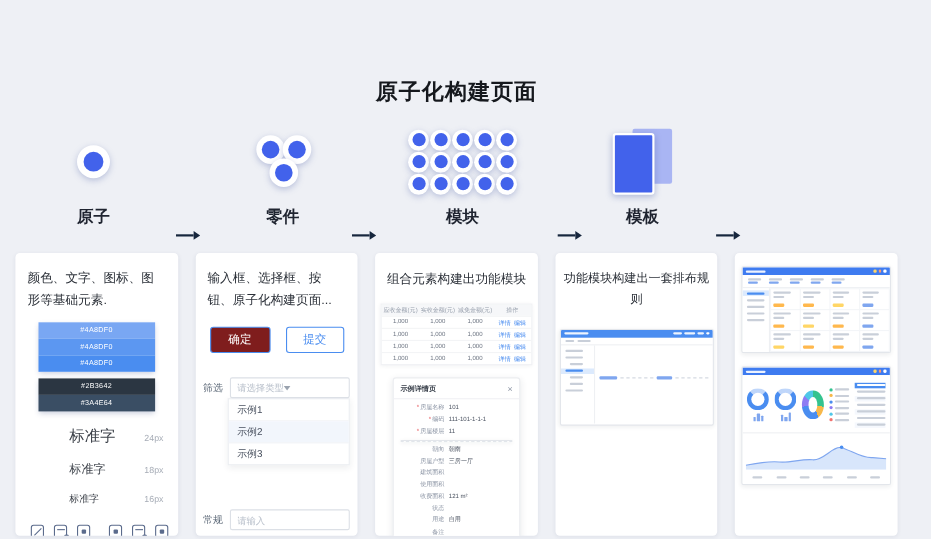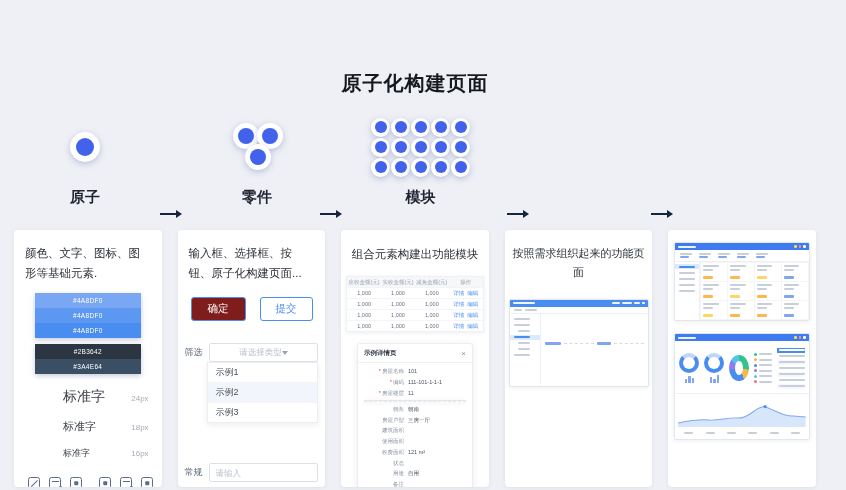--- a/index.html
+++ b/index.html
@@ -294,6 +294,15 @@
         <span class="head"></span>
     </div>
 
+    <div class="stage" style="left:557px;width:54px;">
+      <div class="icon-area">
+        <span class="stack-rects">
+            <span class="back"></span>
+            <span class="front"></span>
+          </span>
+      </div>
+      <div class="stage-label">模板</div>
+    </div>
 
     <div class="arrow" style="left:651px;">
       <span class="shaft"></span>

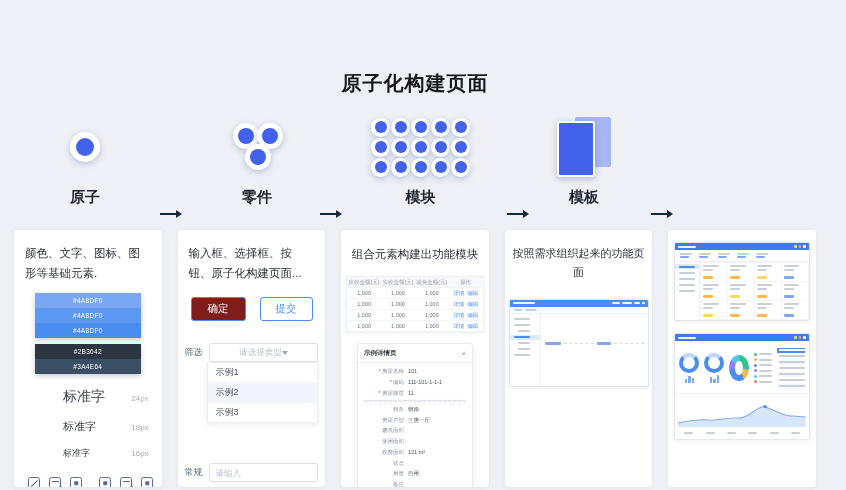--- a/index.html
+++ b/index.html
@@ -481,7 +481,7 @@
     </section>
 
     <section class="card">
-      <p class="card-desc center" style="font-size:11px;">按照需求组织起来的功能页面</p>
+      <p class="card-desc center" style="font-size:11px;">功能模块构建出一套排布规则</p>
       <div class="mini-win">
         <div class="mw-titlebar">
           <span class="wbar" style="width:22px;"></span>

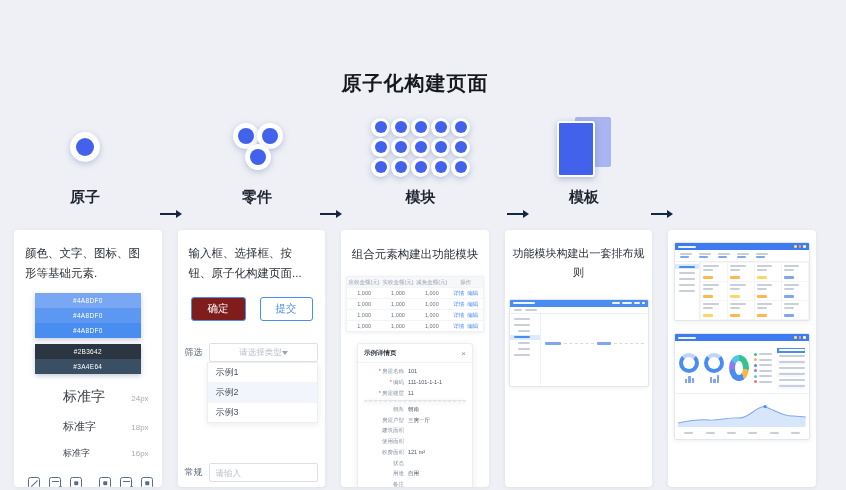--- a/index.html
+++ b/index.html
@@ -91,7 +91,7 @@
   .form-label{font-size:9px;color:#5F6B7A;white-space:nowrap;}
   .sel-row{margin-top:22px;}
   .sel{flex:1;height:19px;border:1px solid #DCE0E6;border-radius:2px;display:flex;align-items:center;
-    justify-content:center;padding:0 6px;background:#fff;box-sizing:border-box;}
+    justify-content:flex-start;padding:0 6px;background:#fff;box-sizing:border-box;}
   .sel-ph{font-size:8.5px;color:#B9C0CB;}
   .caret{width:0;height:0;border-left:3.5px solid transparent;border-right:3.5px solid transparent;
     border-top:4px solid #9AA3AF;}

